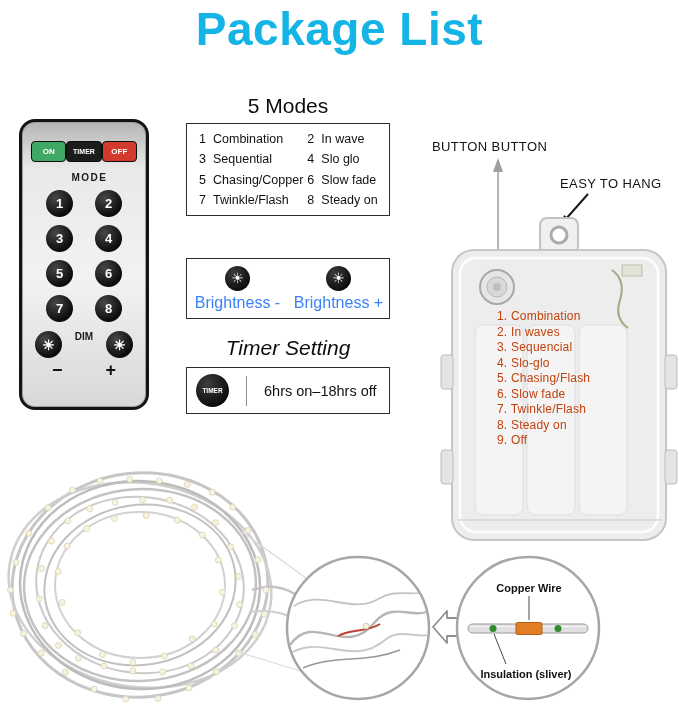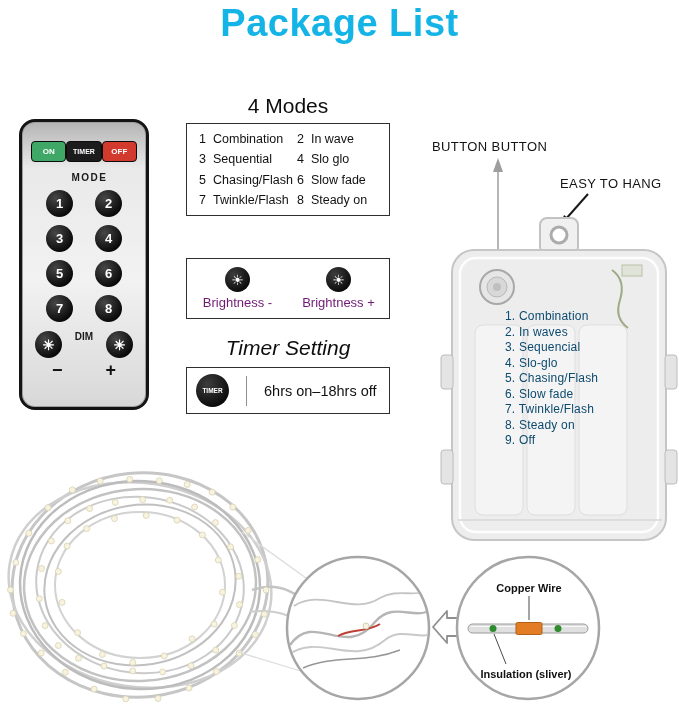--- a/index.html
+++ b/index.html
@@ -8,7 +8,7 @@
 
   
   .title { position:absolute; top:2px; left:0; width:100%; text-align:center;
-           font-size:38px; font-weight:bold; letter-spacing:0.5px; color:var(--accent,#14b4e6); }
+           font-size:46px; font-weight:bold; letter-spacing:0.5px; color:var(--accent,#14b4e6); }
   .subtitle { position:absolute; top:48px; left:0; width:100%; text-align:center;
               font-size:19px; font-weight:bold; color:#7e7e7e; }
 

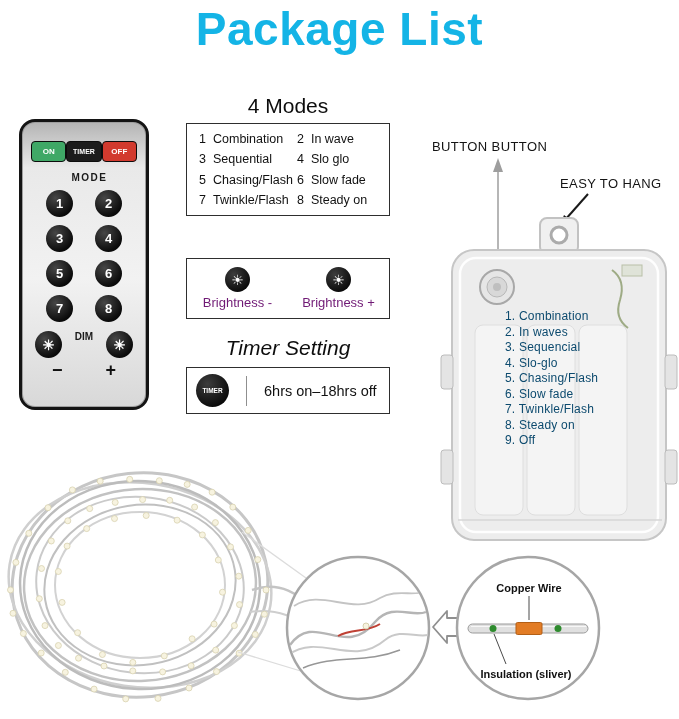--- a/index.html
+++ b/index.html
@@ -122,7 +122,7 @@
     </div>
   </div>
 
-  <div class="sec-heading" id="modes-heading">4 Modes</div>
+  <div class="sec-heading" id="modes-heading">5 Modes</div>
   <div class="modes-box">
     <span class="mnum">1</span>
     <span class="mlab">Combination</span>

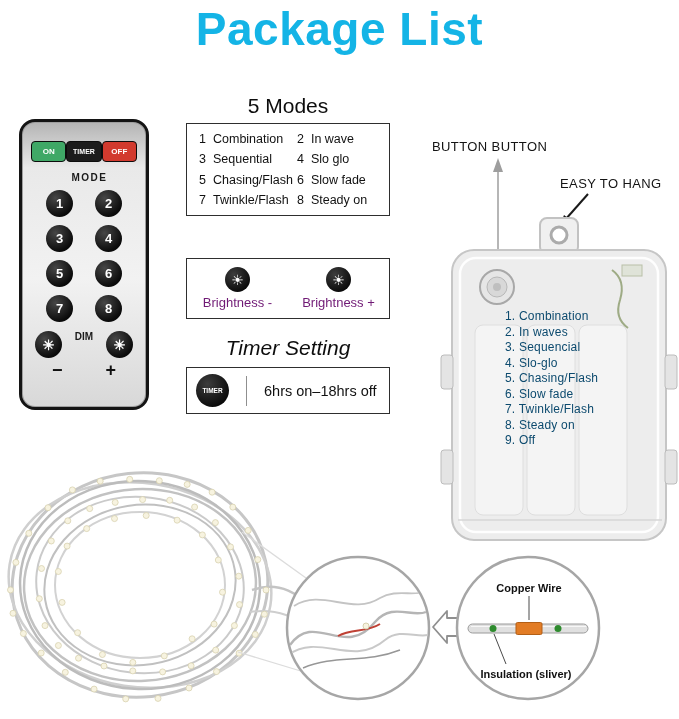--- a/index.html
+++ b/index.html
@@ -133,7 +133,7 @@
     <span class="mnum">4</span>
     <span class="mlab">Slo glo</span>
     <span class="mnum">5</span>
-    <span class="mlab">Chasing/Flash</span>
+    <span class="mlab">Chasing/Copper</span>
     <span class="mnum">6</span>
     <span class="mlab">Slow fade</span>
     <span class="mnum">7</span>

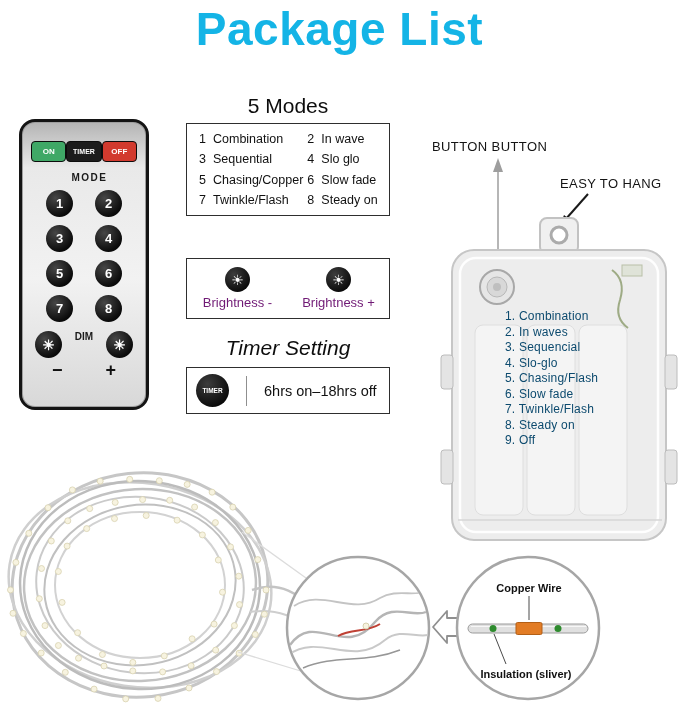--- a/index.html
+++ b/index.html
@@ -58,7 +58,7 @@
   .icon-circle { width:25px; height:25px; border-radius:50%;
                  background:radial-gradient(circle at 35% 30%, #3d3d3d, #0a0a0a 75%);
                  color:#fff; display:flex; align-items:center; justify-content:center; font-size:13px; }
-  .bright-label { font-size:13px; color:#701a75; }
+  .bright-label { font-size:16px; color:#3b82f6; }
 
   .timer-box { position:absolute; left:186px; top:367px; width:204px; height:47px;
                border:1.5px solid #2e2e2e; display:flex; align-items:center;

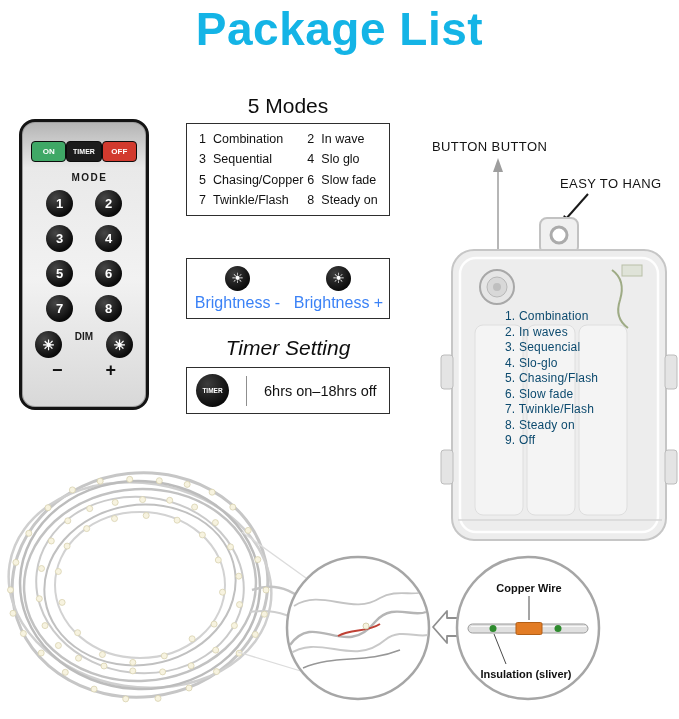--- a/index.html
+++ b/index.html
@@ -77,7 +77,7 @@
                 color:#141414; letter-spacing:0.4px; }
   .battery-svg { position:absolute; left:420px; top:120px; }
   .battery-modes { position:absolute; left:497px; top:309px; font-size:12px;
-                   color:#0c4a6e; line-height:15.5px; letter-spacing:0.2px;margin-left:8px; }
+                   color:#c2410c; line-height:15.5px; letter-spacing:0.2px; }
 
   
   .bottom-svg { position:absolute; left:0; top:440px; }

